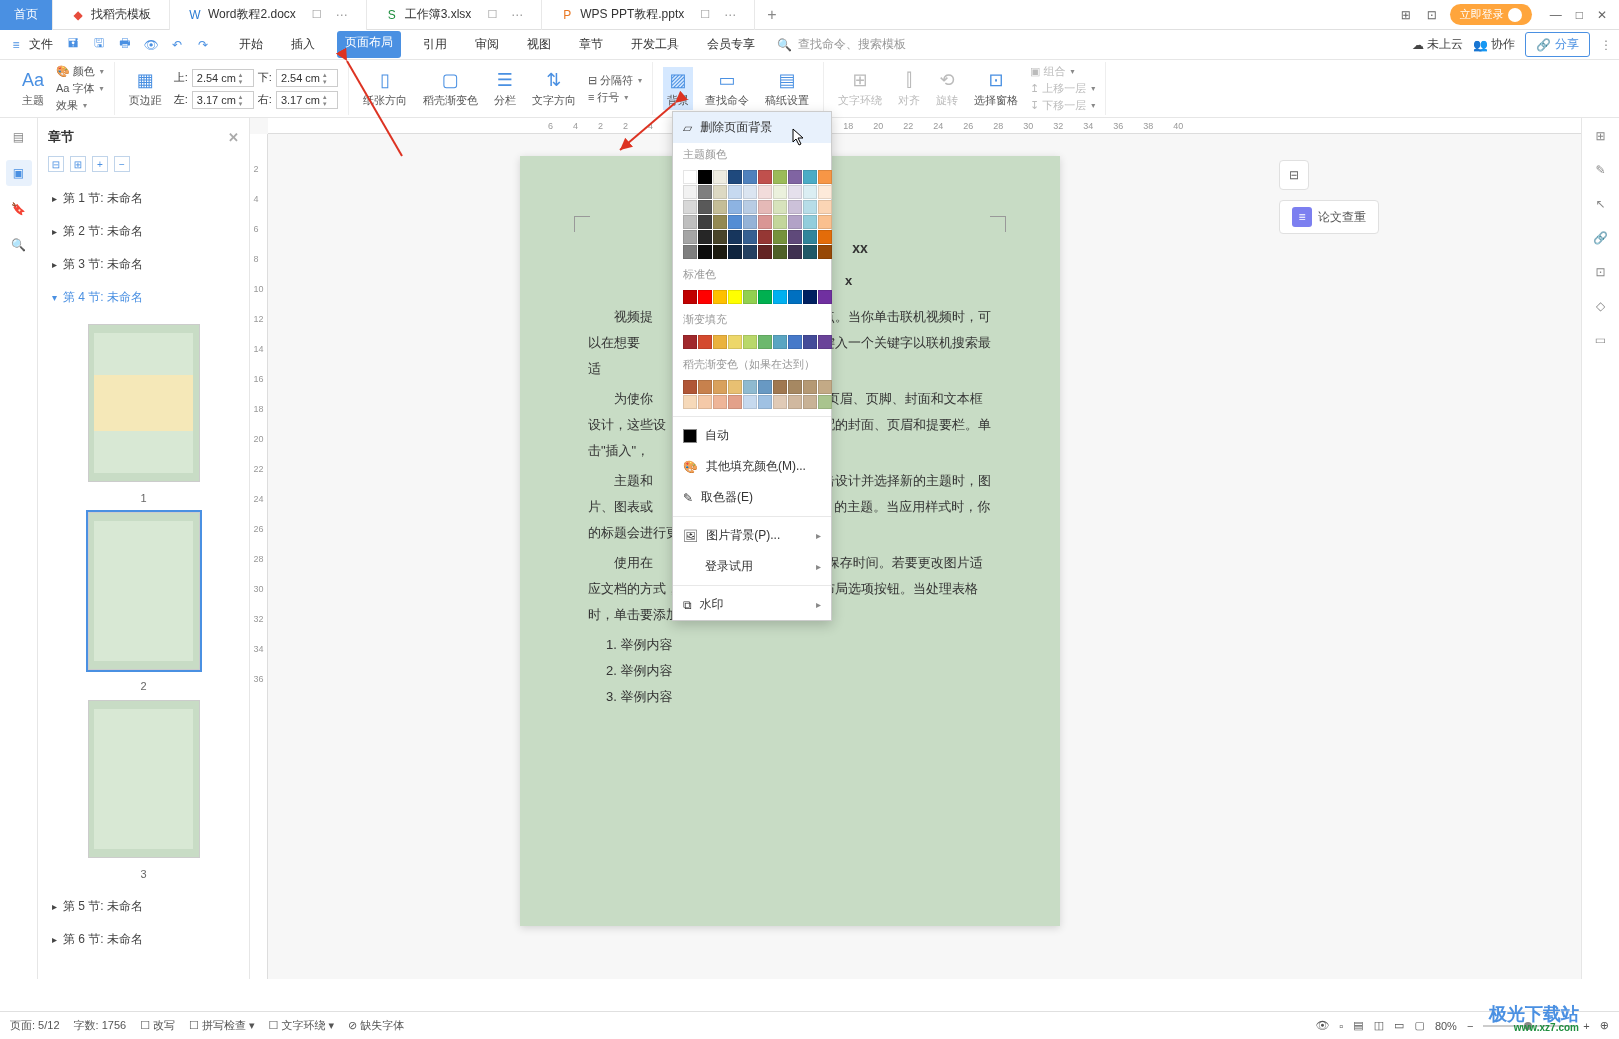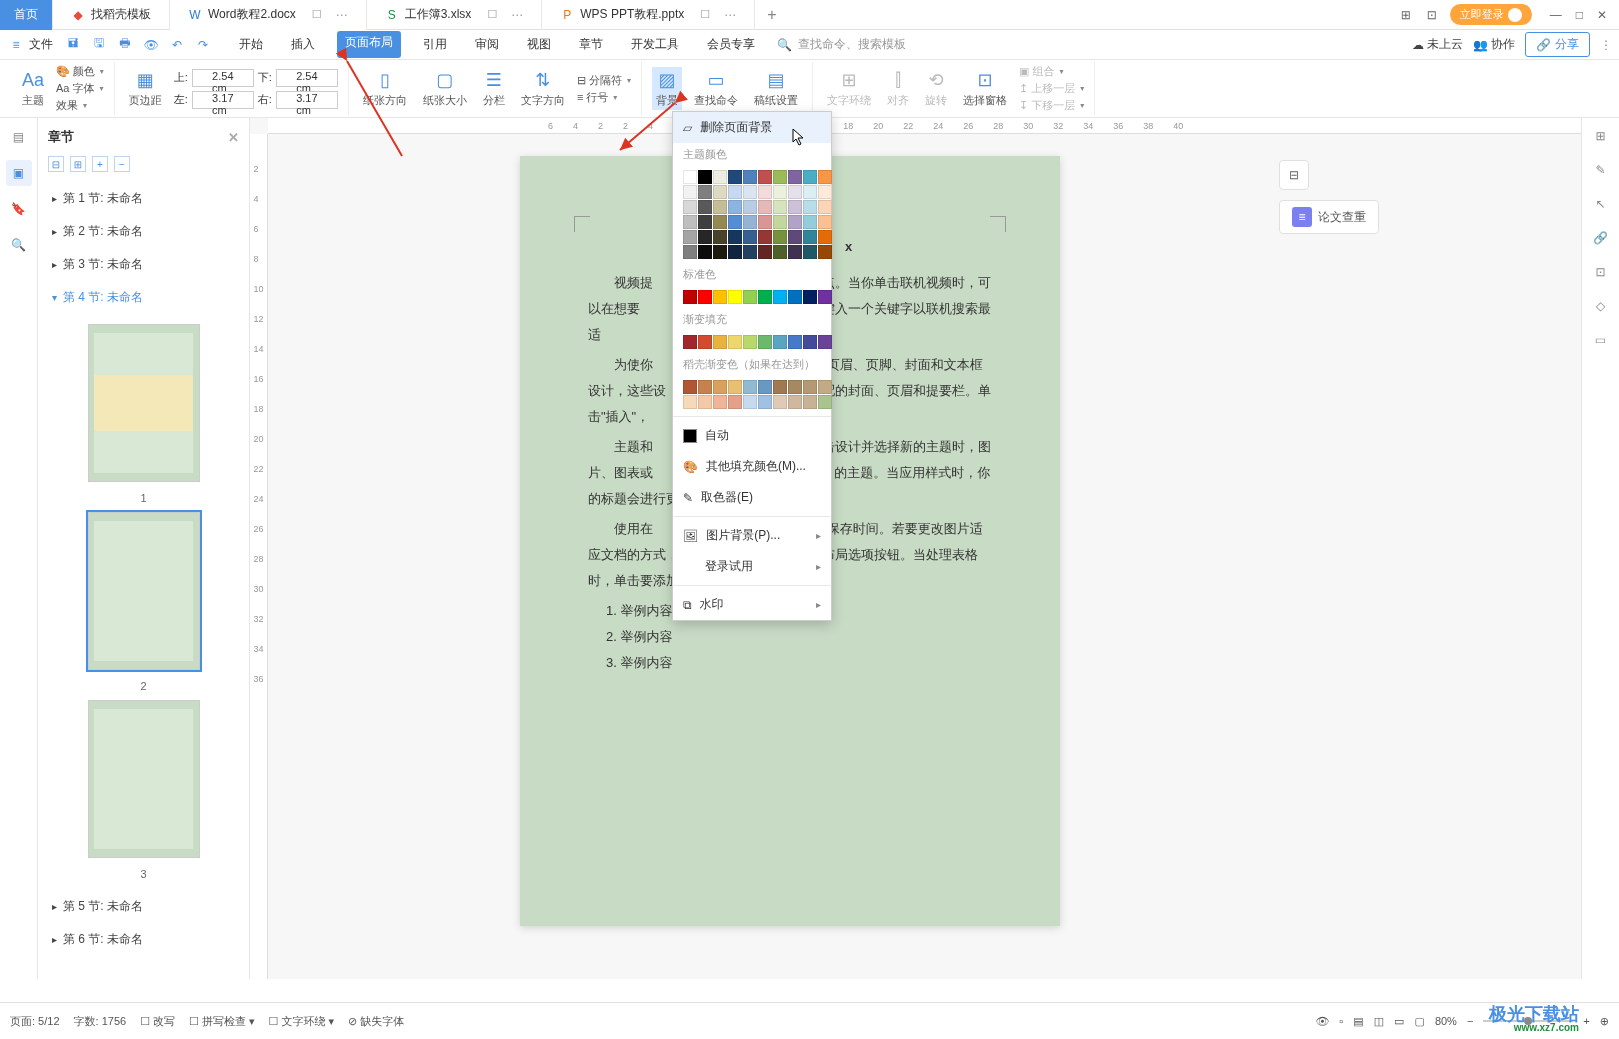--- a/index.html
+++ b/index.html
@@ -49,7 +49,7 @@
 .ribbon-btn.disabled .ri { color: #bbb; }
 .margin-box { display: flex; flex-direction: column; gap: 4px; }
 .margin-row { display: flex; align-items: center; gap: 4px; font-size: 11px; }
-.margin-input { width: 62px; height: 18px; border: 1px solid #ccc; padding: 0 21px; display: flex; align-items: center; justify-content: space-between; background: #fff; flex-direction: column; }
+.margin-input { width: 62px; height: 18px; border: 1px solid #ccc; padding: 0 4px; display: flex; align-items: center; justify-content: space-between; background: #fff; }
 .spinner { width: 10px; display: flex; flex-direction: column; font-size: 7px; color: #888; line-height: 7px; }
 .ribbon-btn.highlighted { background: #d5e8ff; }
 .dropdown-arrow { font-size: 8px; color: #888; margin-left: 2px; }

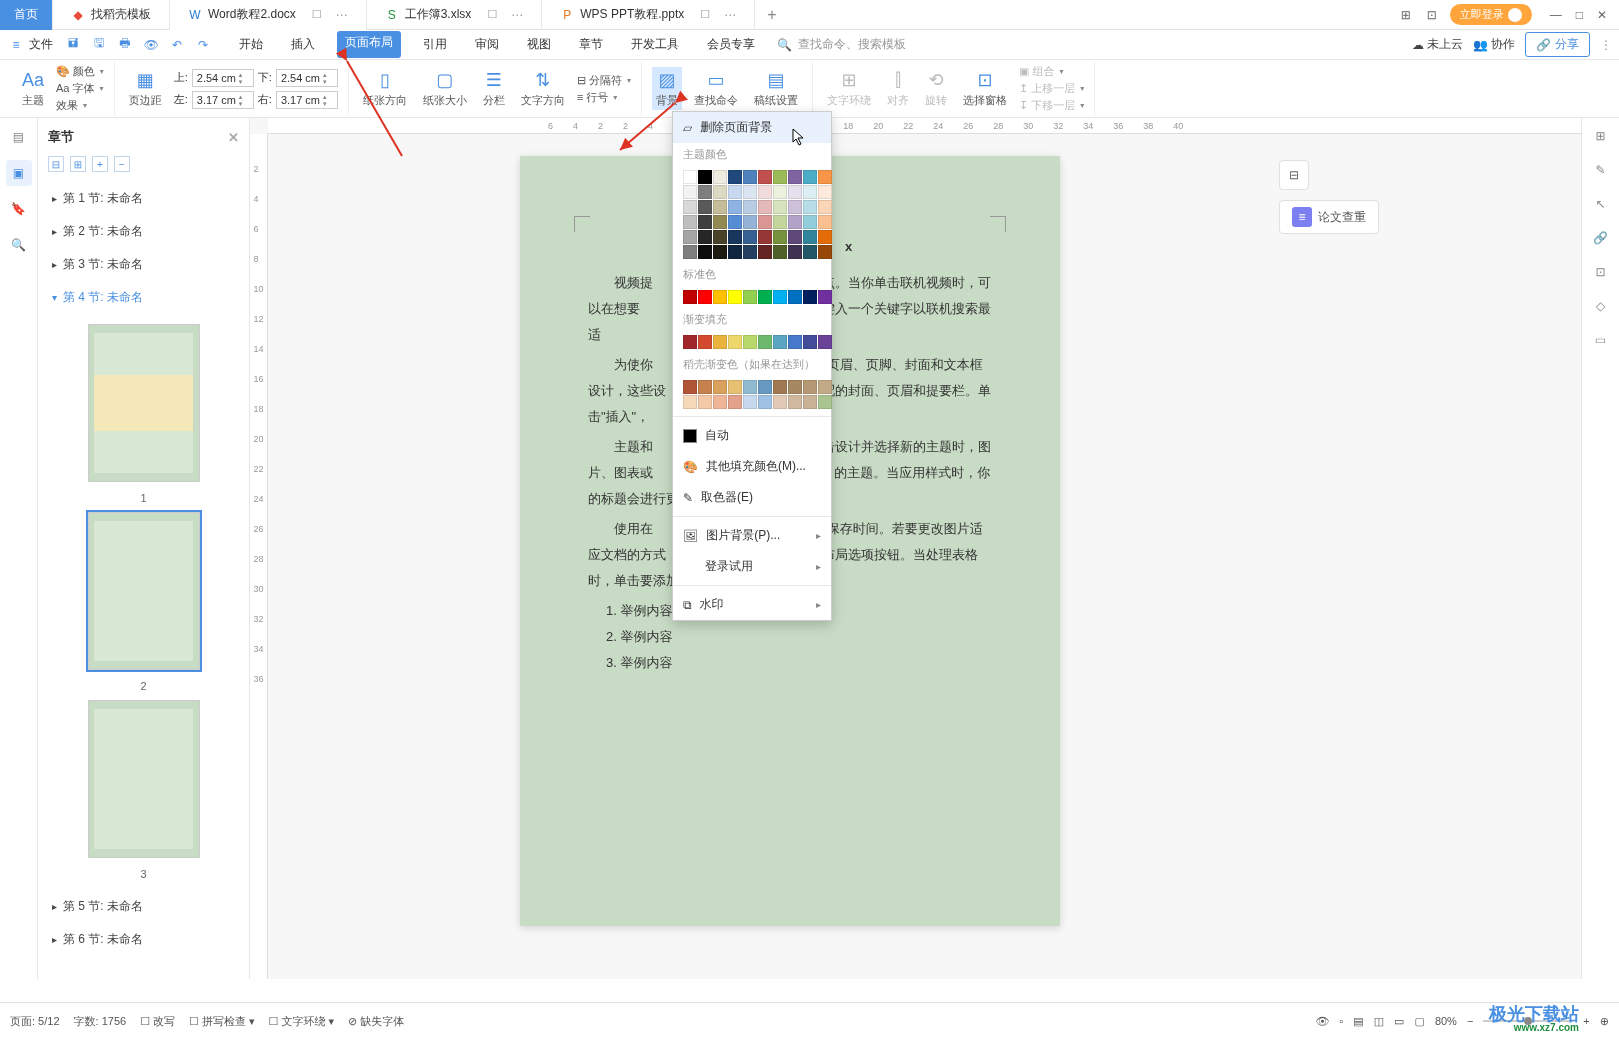--- a/index.html
+++ b/index.html
@@ -274,7 +274,7 @@
       </div>
     <div class="ribbon-btn">
         <span class="ri">▢</span>
-        <span>纸张大小</span>
+        <span>稻壳渐变色</span>
       </div>
     <div class="ribbon-btn">
         <span class="ri">☰</span>

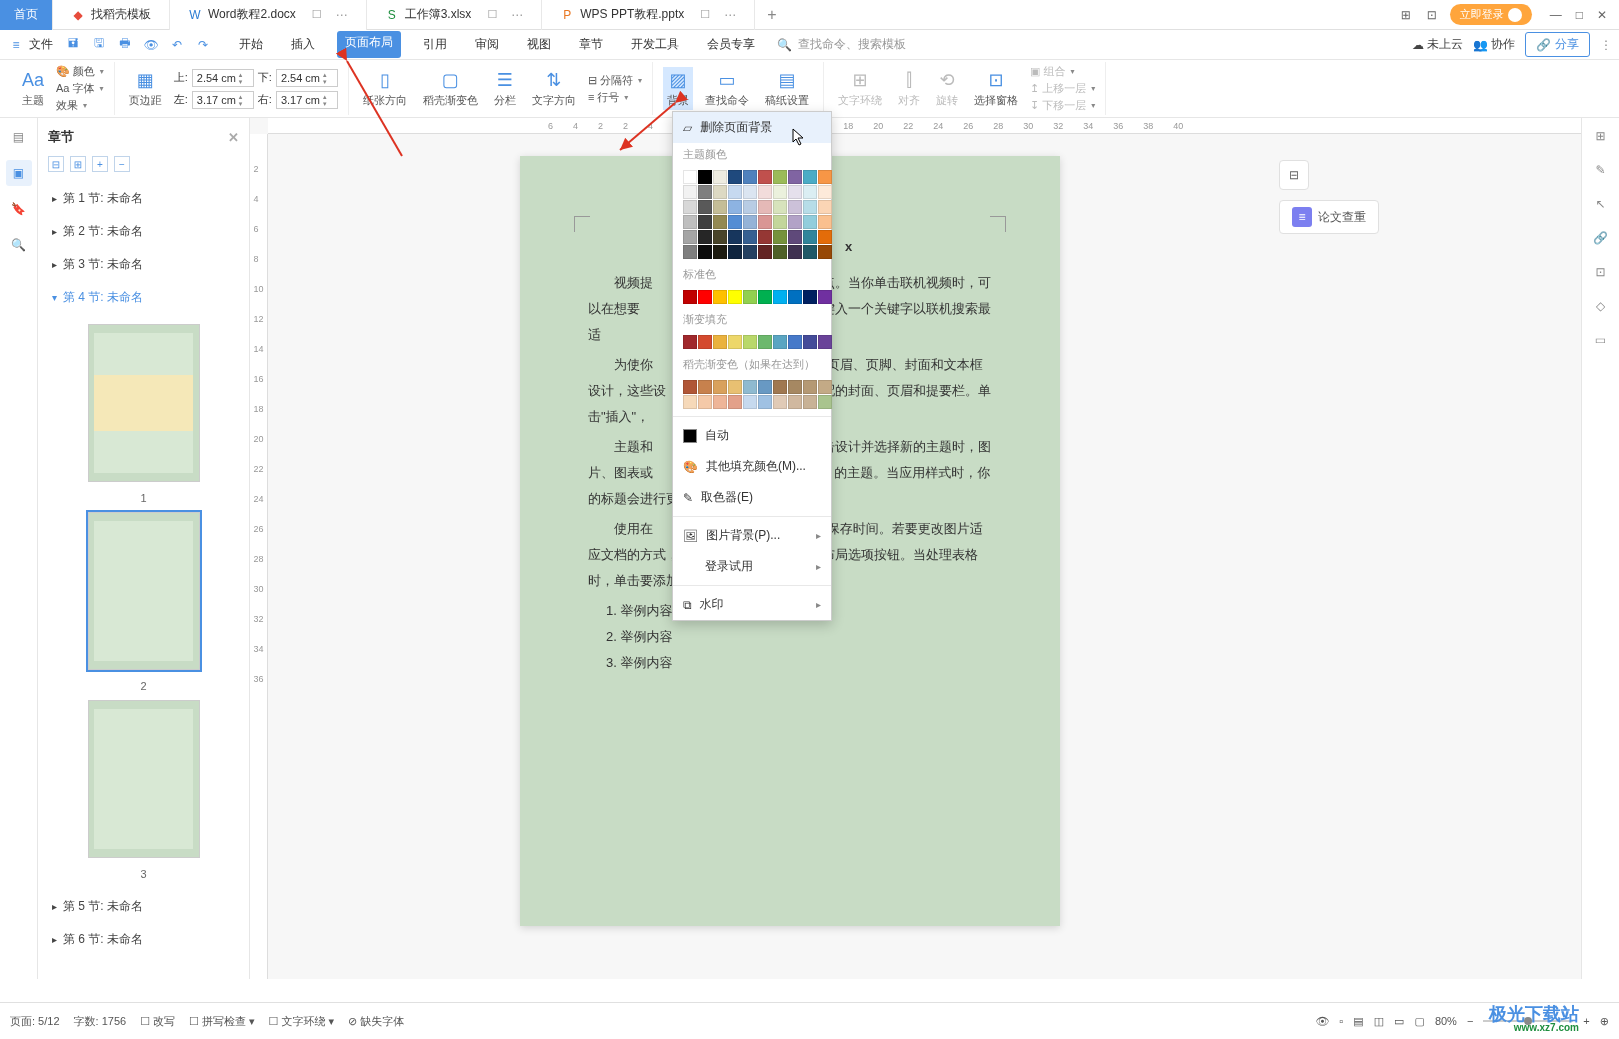--- a/index.html
+++ b/index.html
@@ -443,6 +443,7 @@
       <div class="page-corner tl"></div>
       <div class="page-corner tr"></div>
       <div class="doc-text">
+        <h3 style="text-align:center"><span style="visibility:hidden">主要标题标题标题标题</span><span>xx</span></h3>
         <h4 style="text-align:center"><span style="visibility:hidden">副标题副标题副标题</span><span>x</span></h4>
         <p><span>视频提</span><span style="visibility:hidden">供了详细方法帮助证明你</span><span>的观点。当你单击联机视频时，可以在想要</span><span style="visibility:hidden">添加的视频嵌入代码</span><span>。你也可以键入一个关键字以联机搜索最适</span></p>
         <p><span>为使你</span><span style="visibility:hidden">文档具有专业外观Word提供</span><span>了页眉、页脚、封面和文本框设计，这些设</span><span style="visibility:hidden">计可互为补充例如可添加</span><span>匹配的封面、页眉和提要栏。单击"插入"，</span></p>

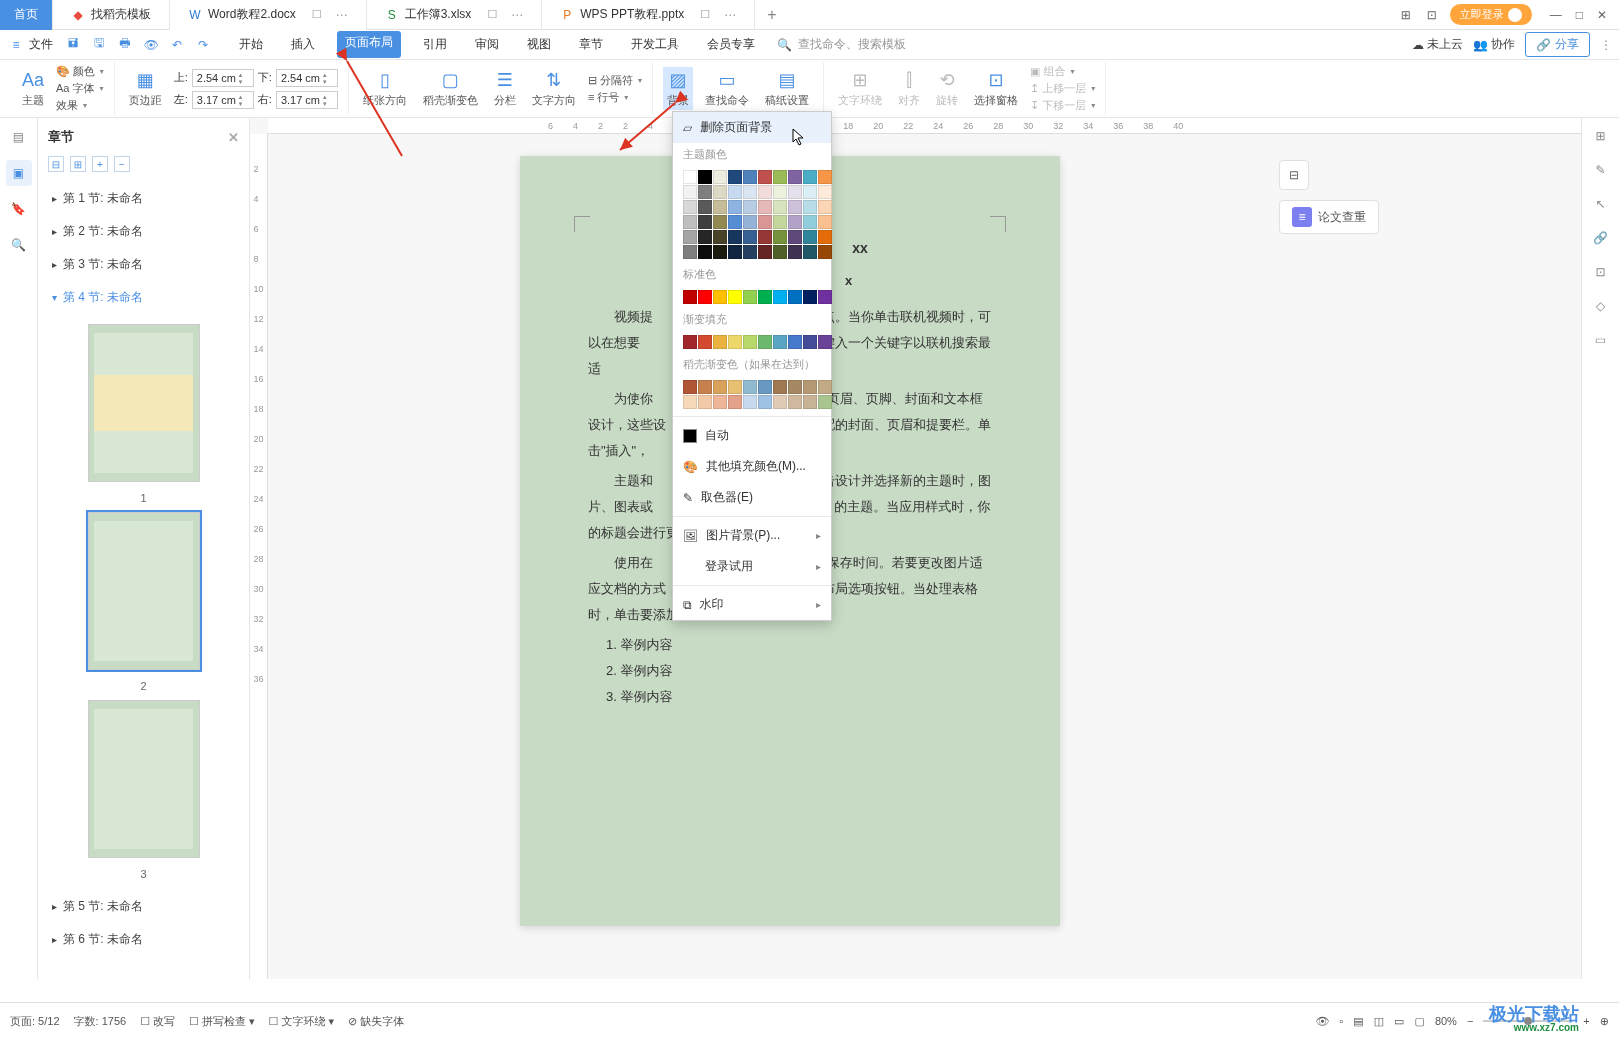--- a/index.html
+++ b/index.html
@@ -114,7 +114,7 @@
 .arrow svg { overflow: visible; }
 
 
-.statusbar { position: absolute; bottom: 0; left: 0; right: 0; height: 37px; background: #fff; border-top: 1px solid #e0e0e0; display: flex; align-items: center; padding: 0 10px; font-size: 11px; color: #555; gap: 14px; }
+.statusbar { position: absolute; bottom: 0; left: 0; right: 0; height: 28px; background: #fff; border-top: 1px solid #e0e0e0; display: flex; align-items: center; padding: 0 10px; font-size: 11px; color: #555; gap: 14px; }
 .status-right { margin-left: auto; display: flex; align-items: center; gap: 10px; }
 .zoom-slider { width: 90px; height: 2px; background: #ccc; position: relative; }
 .zoom-slider::after { content: ''; position: absolute; width: 8px; height: 8px; background: #888; border-radius: 50%; top: -3px; left: 45%; }

